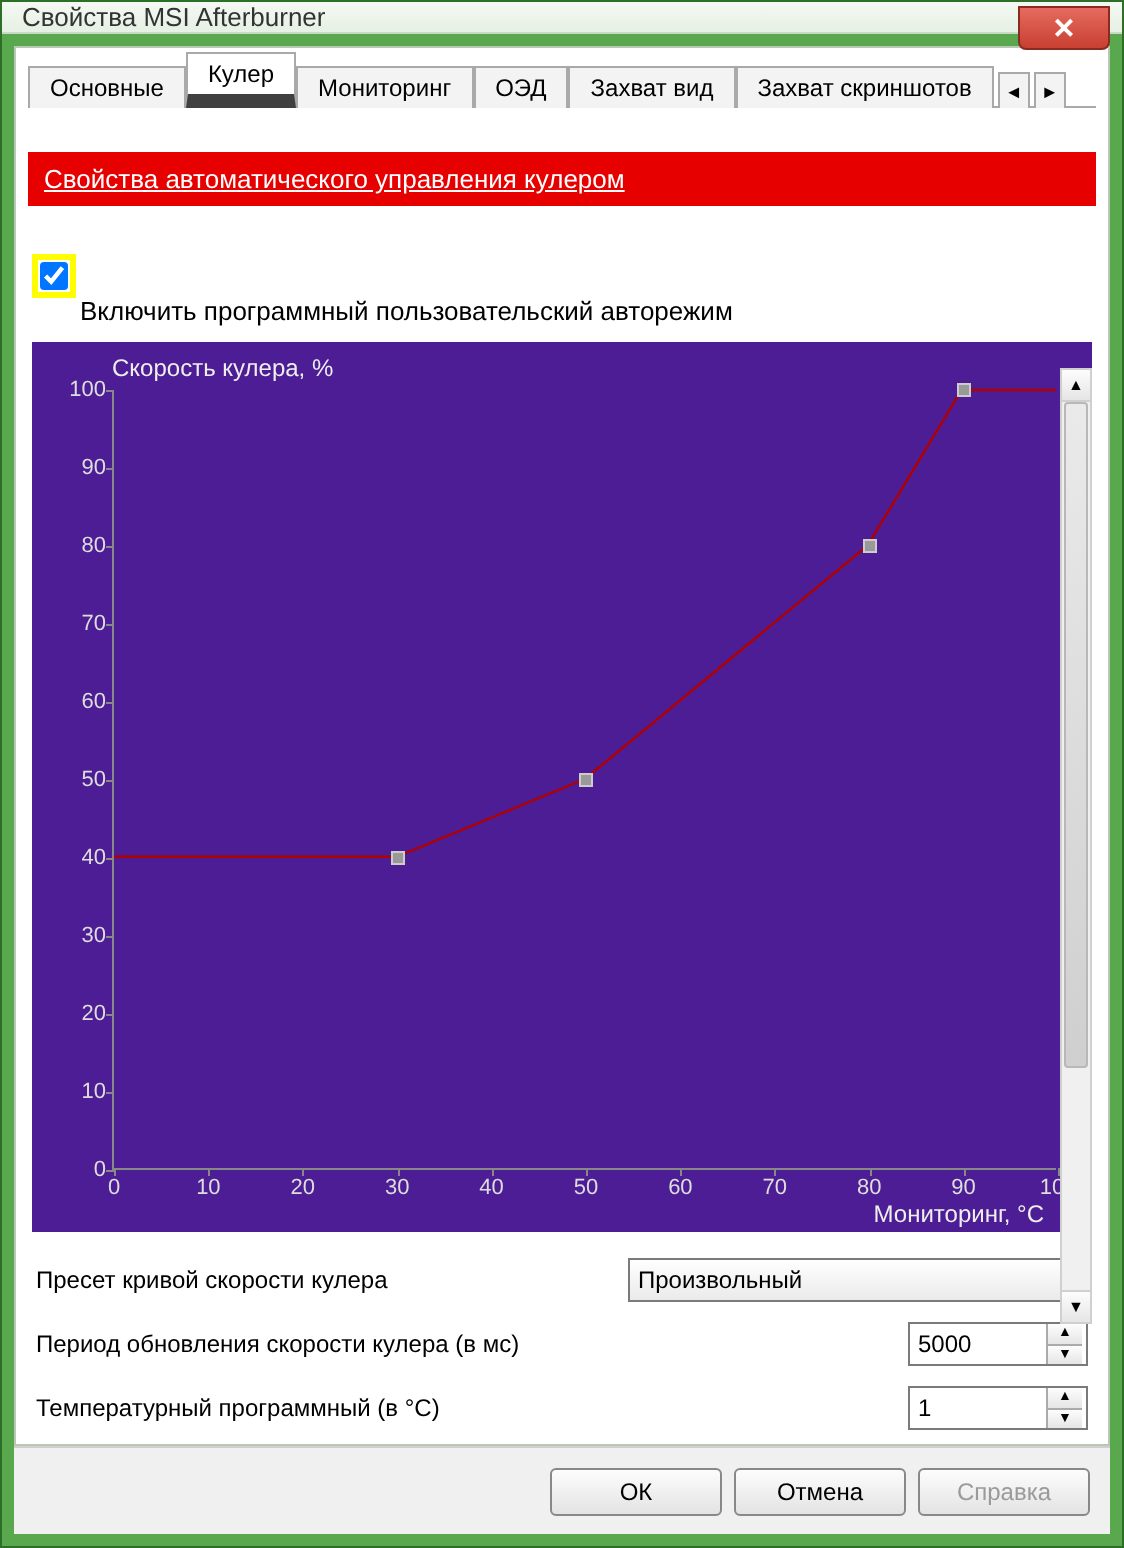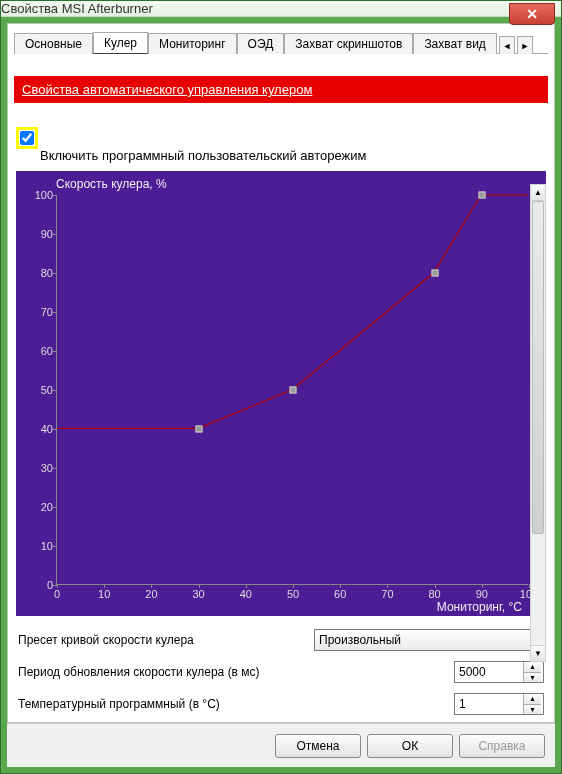--- a/index.html
+++ b/index.html
@@ -29,6 +29,7 @@
     position: relative;
   }
   .title-text {
+    padding-left: 10px;
     color: #333;
     font-size: 13px;
   }

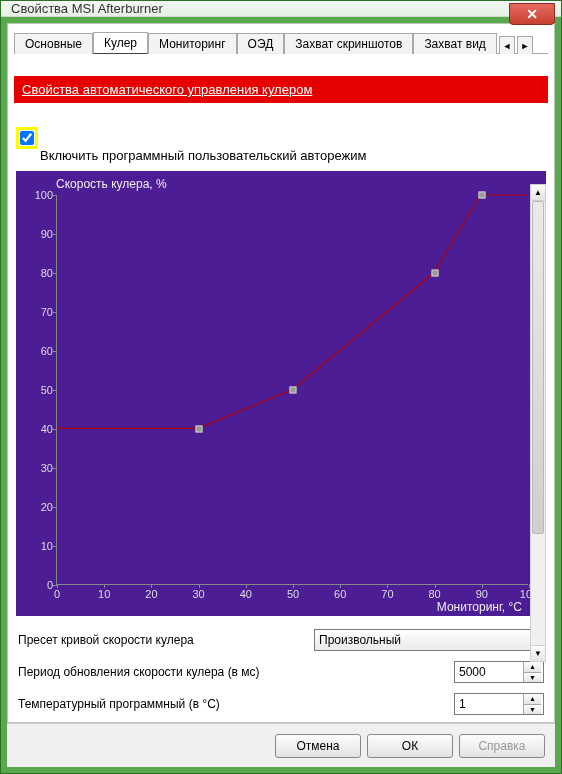--- a/index.html
+++ b/index.html
@@ -86,7 +86,7 @@
   }
   .tab.active {
     background: #fff;
-    border-bottom: 1px solid #404040;
+    border-bottom: 7px solid #404040;
     z-index: 2;
   }
   .tabnav {

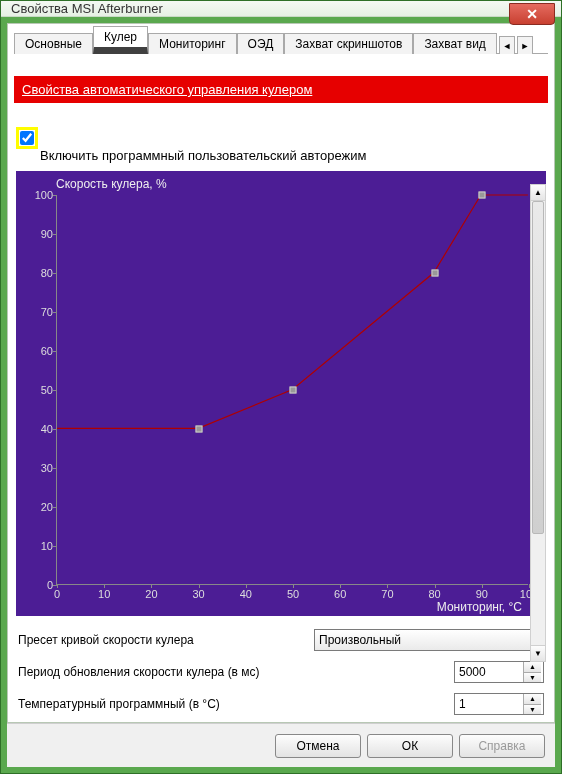--- a/index.html
+++ b/index.html
@@ -335,8 +335,8 @@
         <div class="tab active">Кулер</div>
         <div class="tab">Мониторинг</div>
         <div class="tab">ОЭД</div>
+        <div class="tab">Захват вид</div>
         <div class="tab">Захват скриншотов</div>
-        <div class="tab">Захват вид</div>
         <div class="tabnav">
             <span>◄</span>
           </div>

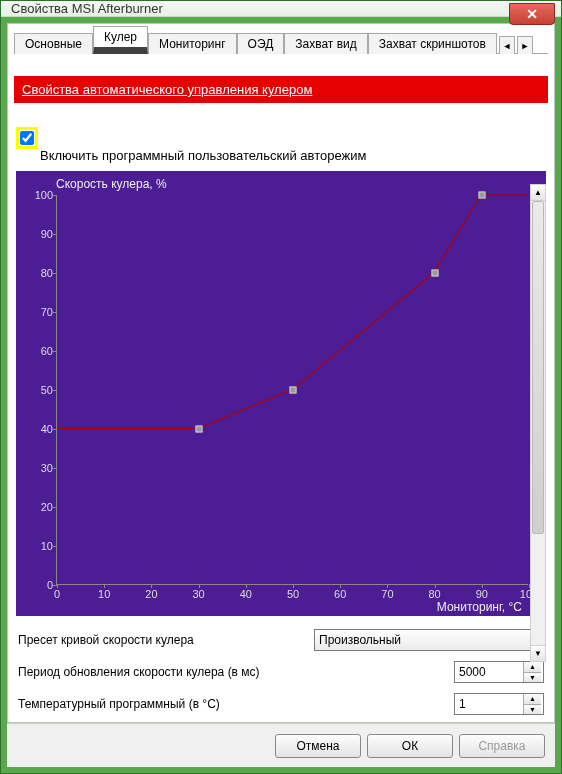--- a/index.html
+++ b/index.html
@@ -456,8 +456,8 @@
     </div>
 
     <div class="buttonbar">
+      <button class="btn">ОК</button>
       <button class="btn">Отмена</button>
-      <button class="btn">ОК</button>
       <button class="btn disabled">Справка</button>
     </div>
   </div>

